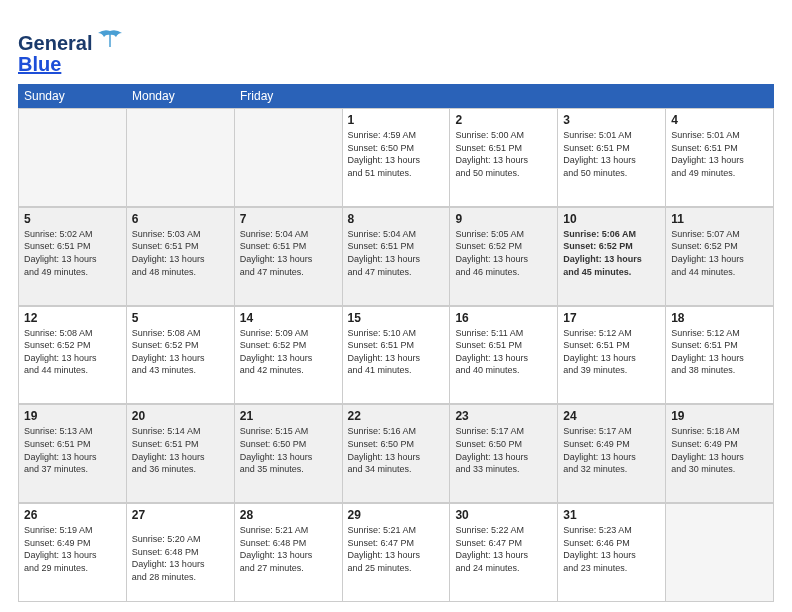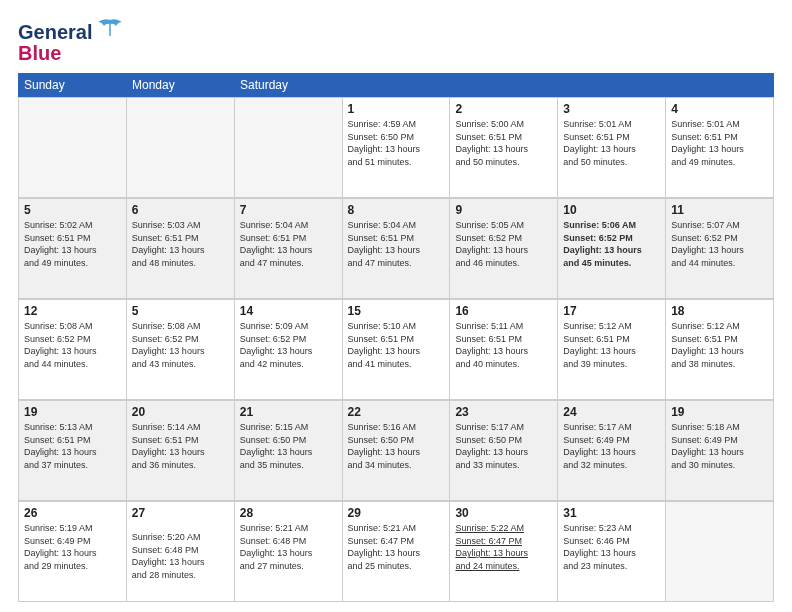--- a/index.html
+++ b/index.html
@@ -22,6 +22,7 @@
       justify-content: space-between;
       align-items: flex-start;
       margin-bottom: 10px;
+      margin-top: 11px;
     }
     .logo {
       display: flex;

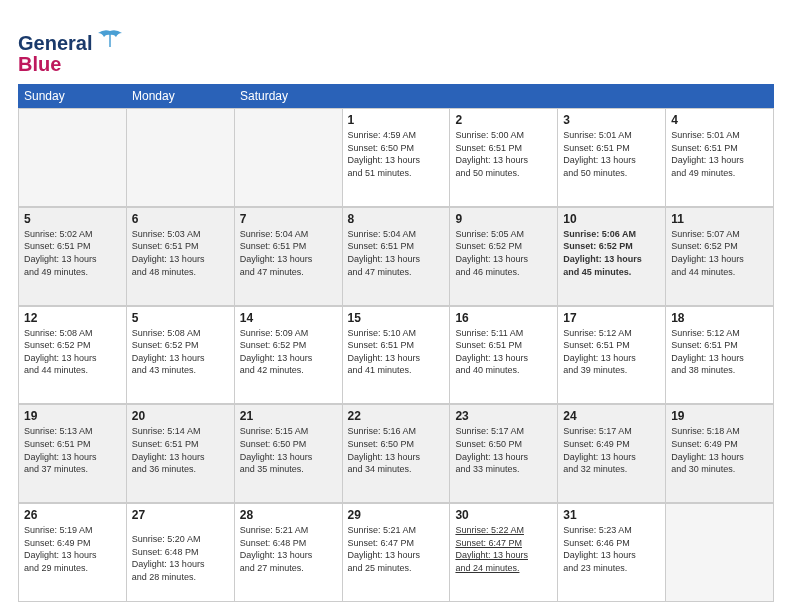--- a/index.html
+++ b/index.html
@@ -116,7 +116,7 @@
           </svg>
         </div>
       </div>
-      <div style="font-size:20px;font-weight:bold;color:#be185d;line-height:1;margin-top:-2px;">Blue</div>
+      <div style="font-size:20px;font-weight:bold;color:#1d4ed8;line-height:1;margin-top:-2px;text-decoration:underline;">Blue</div>
     </div>
     <div class="title-block">
       <div class="calendar-title"></div>

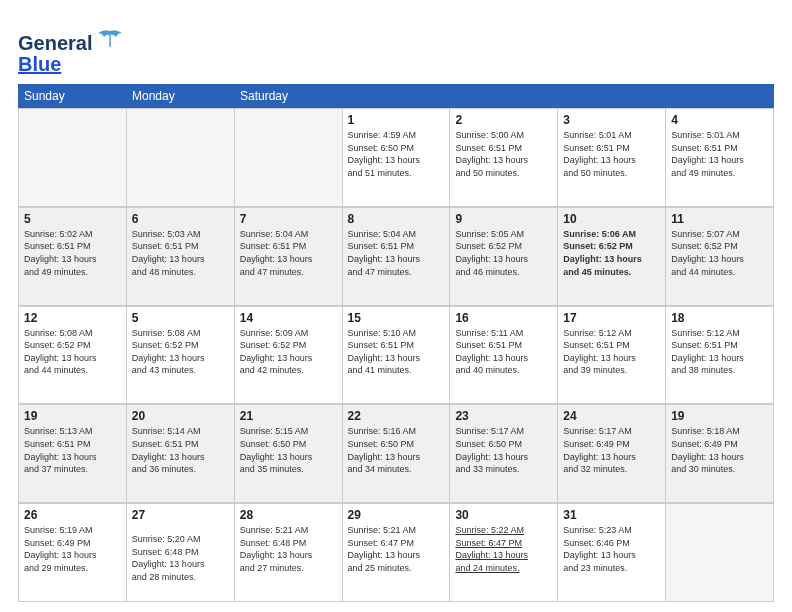--- a/index.html
+++ b/index.html
@@ -128,6 +128,7 @@
     <div class="cal-header" id="cal-header">
         <div class="cal-header-cell">Sunday</div>
         <div class="cal-header-cell">Monday</div>
+        <div class="cal-header-cell">Friday</div>
         <div class="cal-header-cell">Saturday</div>
       </div>
     <div class="cal-body" id="cal-body">

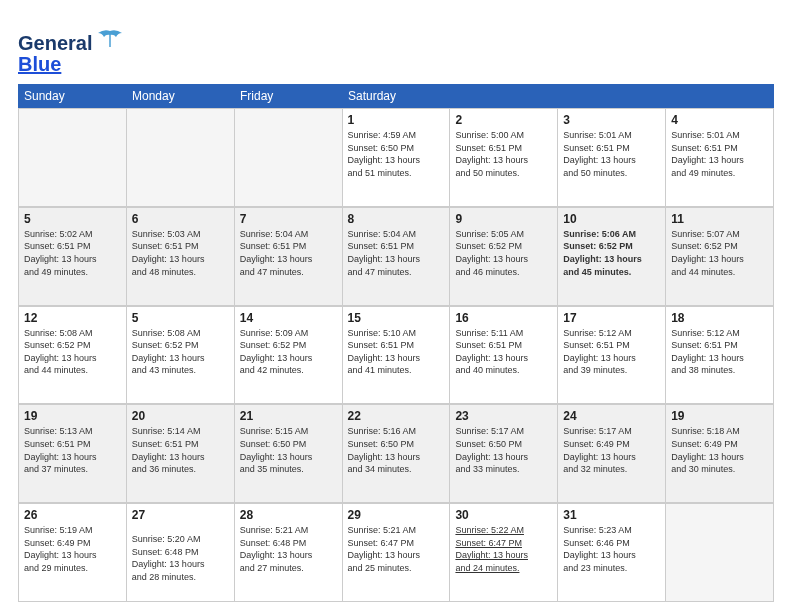--- a/index.html
+++ b/index.html
@@ -129,7 +129,6 @@
         <div class="cal-header-cell">Sunday</div>
         <div class="cal-header-cell">Monday</div>
         <div class="cal-header-cell">Friday</div>
-        <div class="cal-header-cell">Saturday</div>
       </div>
     <div class="cal-body" id="cal-body">
         <div class="cal-row">

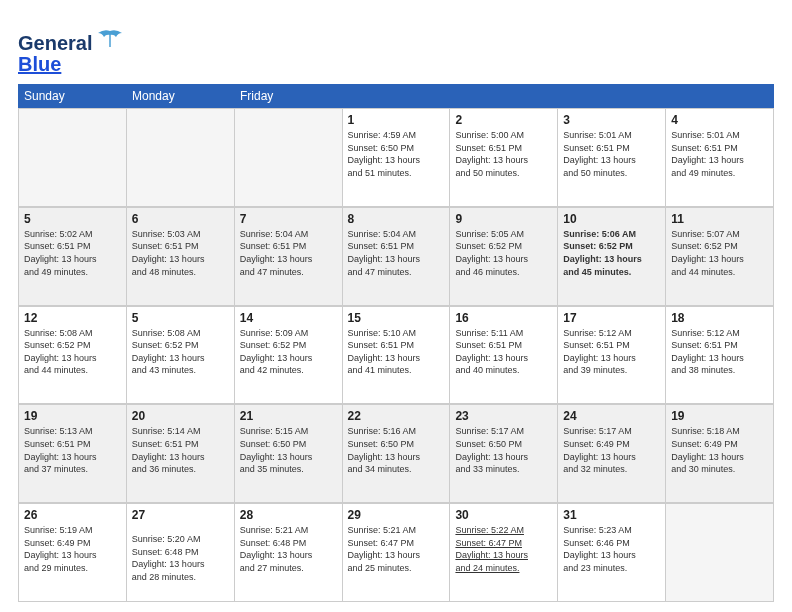--- a/index.html
+++ b/index.html
@@ -348,7 +348,7 @@
           </div>
           <div class="cal-cell">
             <span class="day-num">30</span>
-            <div class="cell-info" style="white-space: pre-line; text-decoration: underline;">Sunrise: 5:22 AM
+            <div class="cell-info" style="white-space: pre-line;">Sunrise: 5:22 AM
 Sunset: 6:47 PM
 Daylight: 13 hours
 and 24 minutes.</div>

